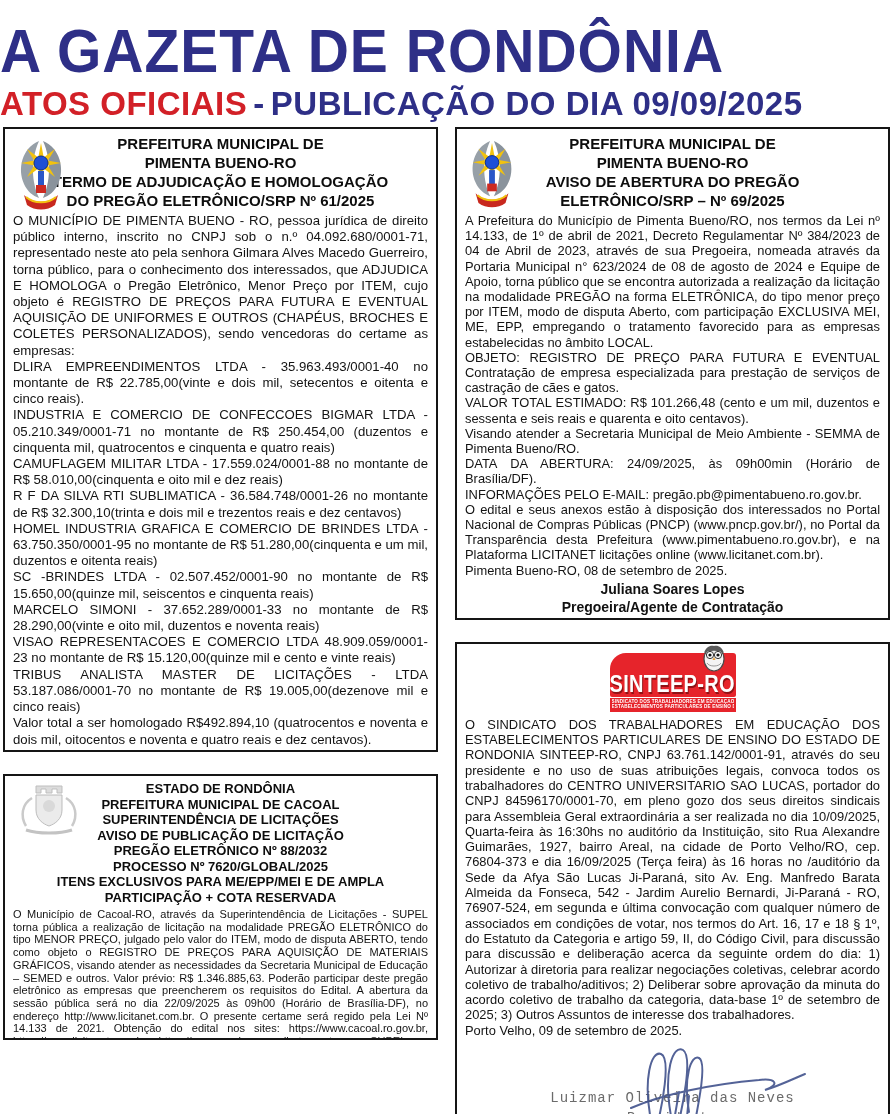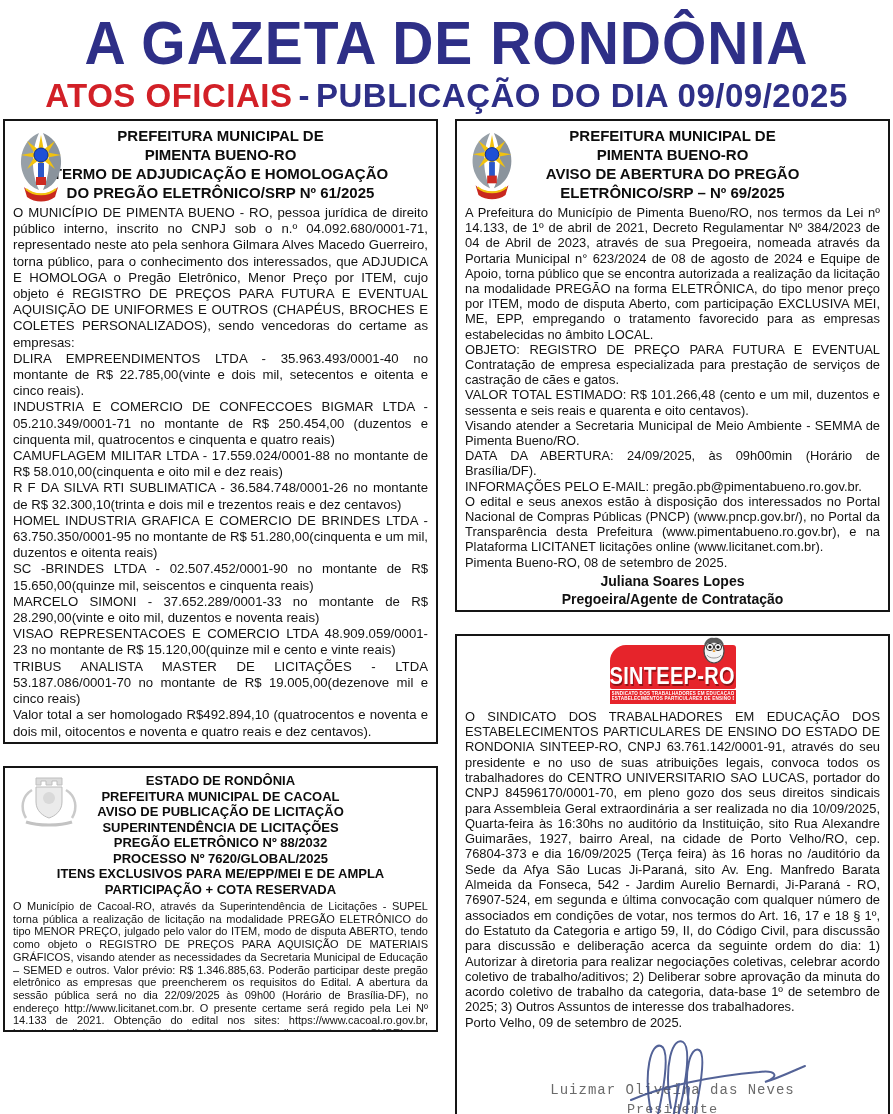--- a/index.html
+++ b/index.html
@@ -17,7 +17,7 @@
     position:relative;overflow:hidden;
   }
   
-  .masthead{padding-top:14px;text-align:center;}
+  .masthead{padding-top:22px;text-align:left;}
   .masthead h1{
     font-size:57px;font-weight:800;color:var(--navy);
     letter-spacing:1px;line-height:1.0;transform:scaleY(1.08);

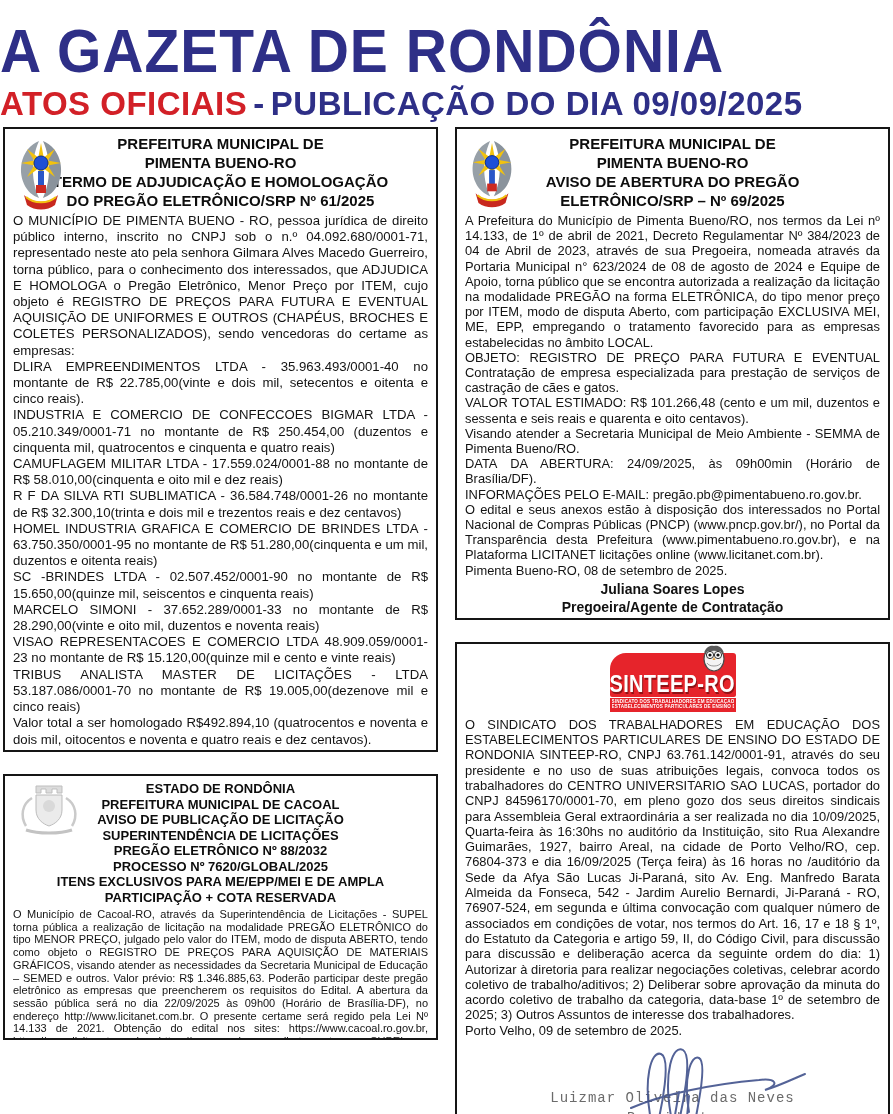--- a/index.html
+++ b/index.html
@@ -154,8 +154,8 @@
         <div class="titles">
           <div>ESTADO DE RONDÔNIA</div>
           <div>PREFEITURA MUNICIPAL DE CACOAL</div>
+          <div>SUPERINTENDÊNCIA DE LICITAÇÕES</div>
           <div>AVISO DE PUBLICAÇÃO DE LICITAÇÃO</div>
-          <div>SUPERINTENDÊNCIA DE LICITAÇÕES</div>
           <div>PREGÃO ELETRÔNICO Nº 88/2032</div>
           <div>PROCESSO Nº 7620/GLOBAL/2025</div>
           <div>ITENS EXCLUSIVOS PARA ME/EPP/MEI E DE AMPLA</div>

